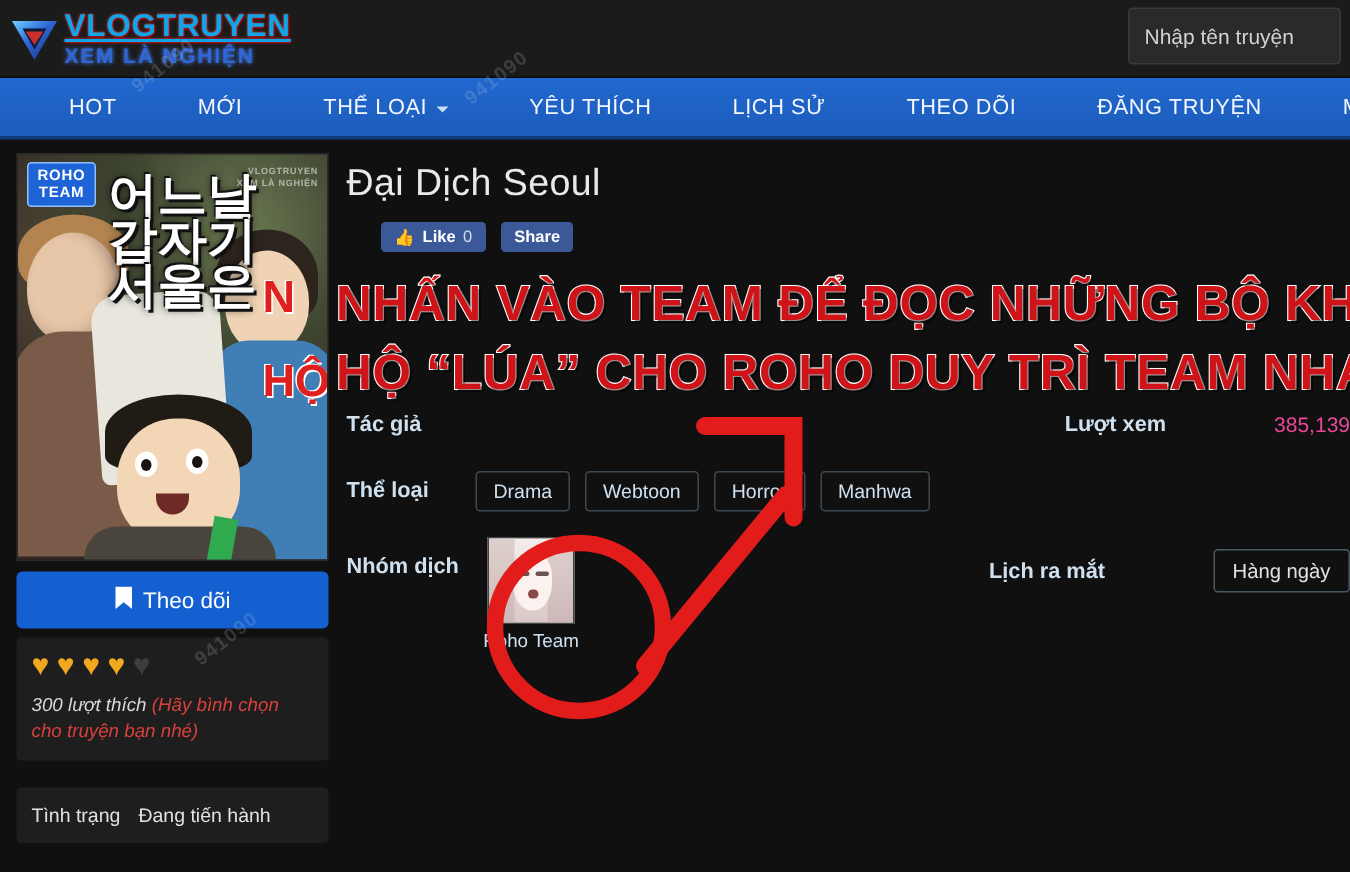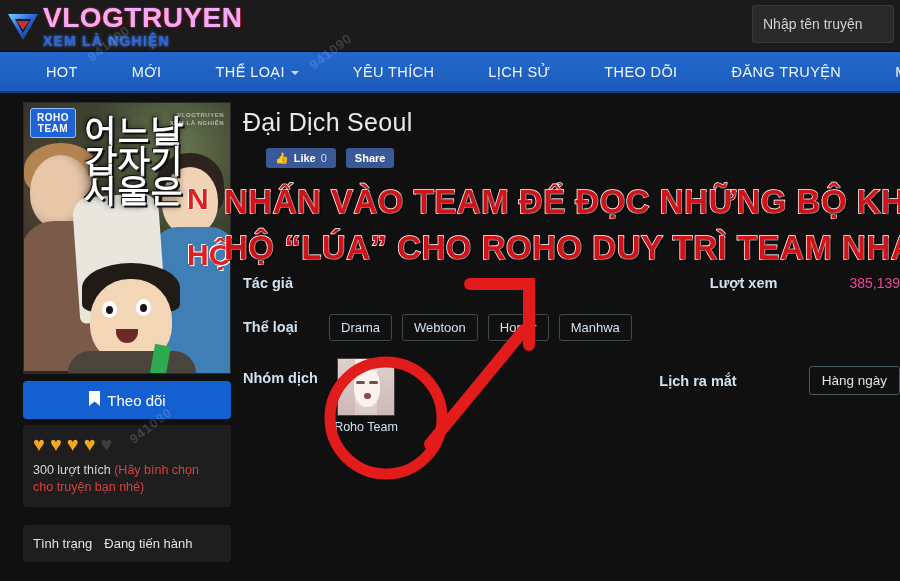--- a/index.html
+++ b/index.html
@@ -21,9 +21,10 @@
   .logo-mark { width: 34px; height: 34px; position: relative; flex: 0 0 auto; }
   .logo-text { display: flex; flex-direction: column; line-height: 1; }
   .logo-title {
-    font-size: 28px; font-weight: bold; letter-spacing: 0.5px;
-    color: #f0abfc; text-shadow: 0 0 2px #ff3b3b, 1px 1px 0 #5a0000;
+    font-size: 21px; font-weight: bold; letter-spacing: 0.5px;
+    color: #0ea5e9; text-shadow: 0 0 2px #ff3b3b, 1px 1px 0 #5a0000;
     font-family: "Liberation Sans", sans-serif;
+    text-decoration: underline;
   }
   .logo-sub {
     font-size: 14px; font-weight: bold; letter-spacing: 1.2px;

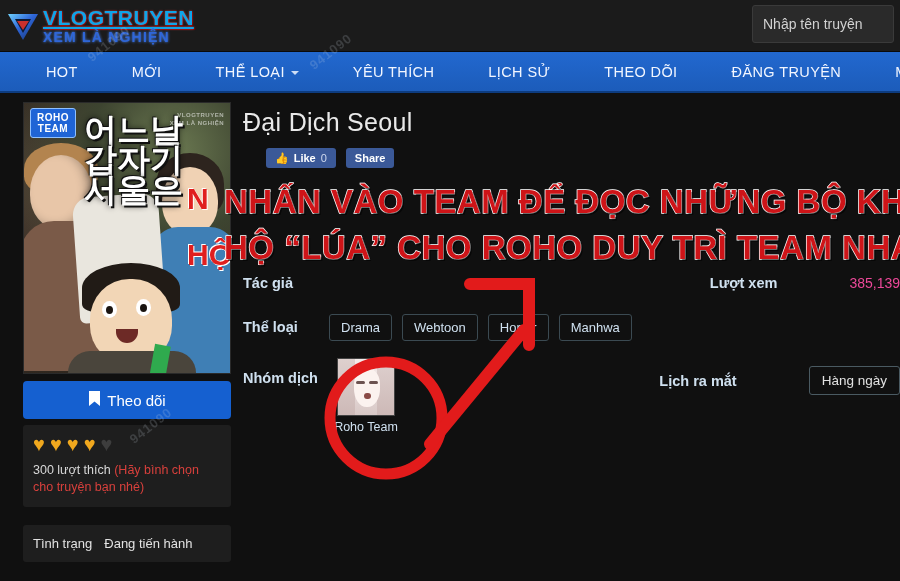--- a/index.html
+++ b/index.html
@@ -63,7 +63,7 @@
   }
 
   
-  .body-area { position: relative; display: flex; padding: 9px 0 0 23px; gap: 12px; }
+  .body-area { position: relative; display: flex; padding: 9px 0 0 11px; gap: 12px; }
 
   
   .sidebar { width: 208px; flex: 0 0 208px; }

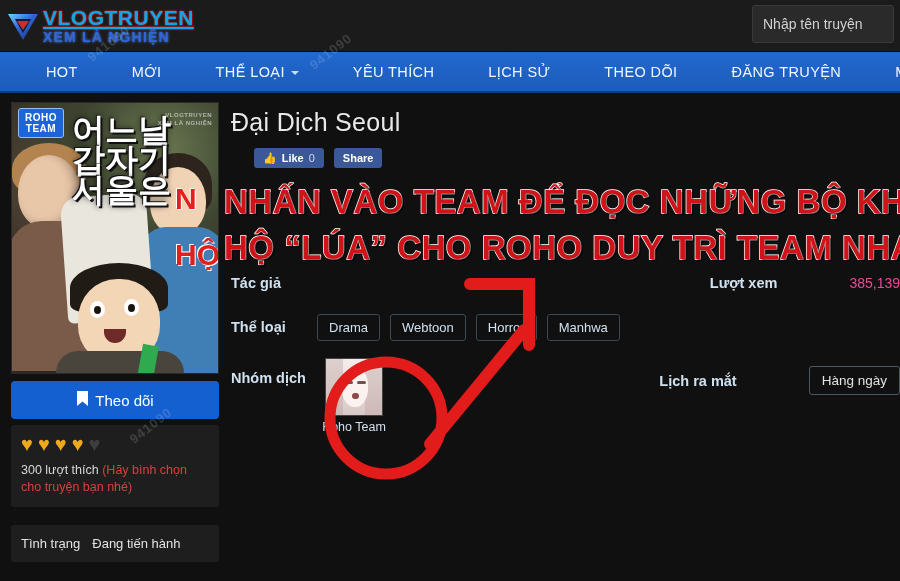--- a/index.html
+++ b/index.html
@@ -176,7 +176,7 @@
   .hearts { display: flex; gap: 5px; margin-bottom: 8px; }
   .heart { font-size: 20px; line-height: 20px; color: #f0a81e; }
   .heart.off { color: #3d3d3d; }
-  .likes-line { font-size: 12.5px; color: #d8d8d8; line-height: 17px; }
+  .likes-line { font-size: 12.5px; color: #d8d8d8; line-height: 17px; font-style: italic; }
   .likes-note { color: #d8403c; }
   .status-panel {
     margin-top: 18px; width: 208px; background: #1e1e1e;

